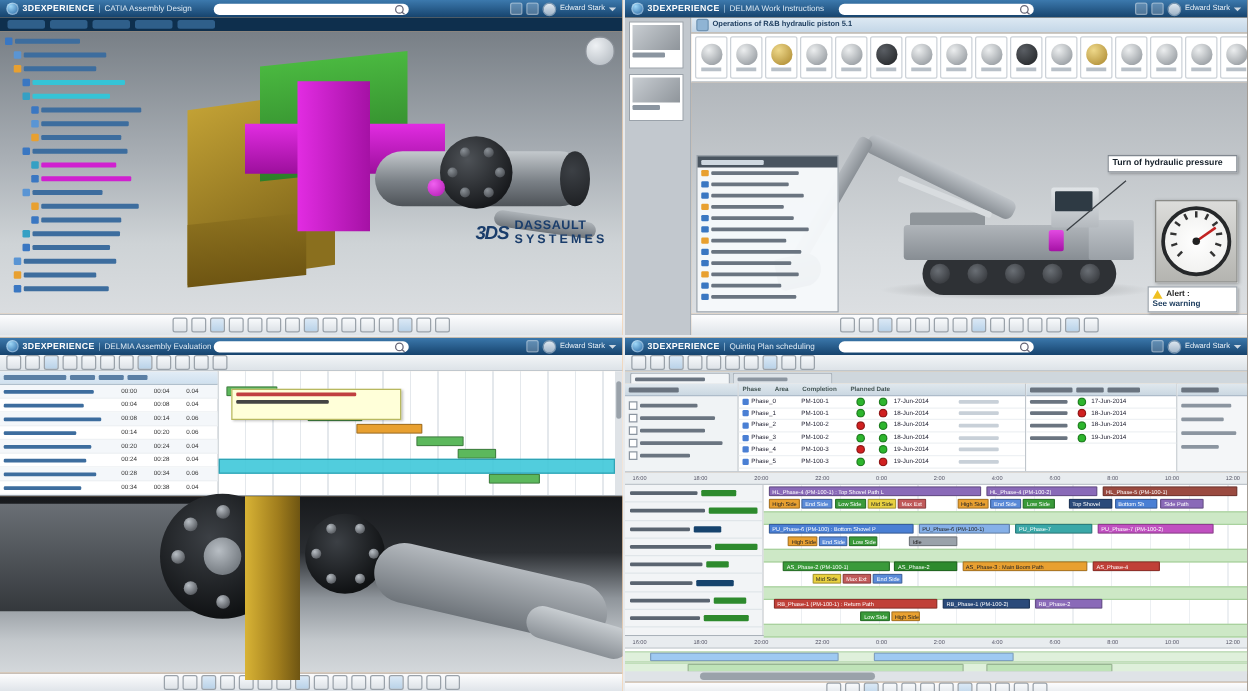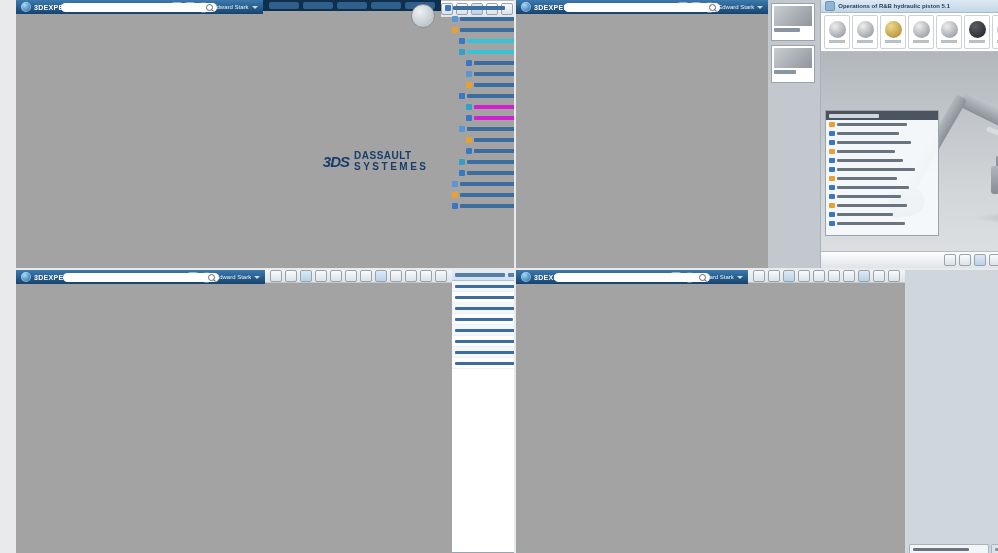--- a/index.html
+++ b/index.html
@@ -6,7 +6,7 @@
   .stage{position:relative;width:998px;height:553px;background:#e8eaec;overflow:hidden;
          font-family:"Liberation Sans",sans-serif;-webkit-font-smoothing:antialiased;}
   .abs{position:absolute;}
-  .quad{position:absolute;display:flex;flex-direction:row;background:#a3a3a3;overflow:hidden;margin-left:16px;}
+  .quad{position:absolute;display:flex;flex-direction:column;background:#fdba74;overflow:hidden;}
   #q1{left:0;top:0;width:498px;height:268px;}
   #q2{left:500px;top:0;width:498px;height:268px;}
   #q3{left:0;top:270px;width:498px;height:283px;}

